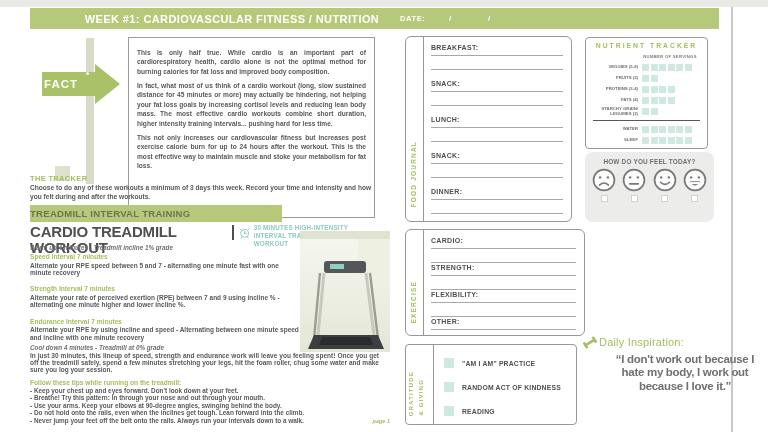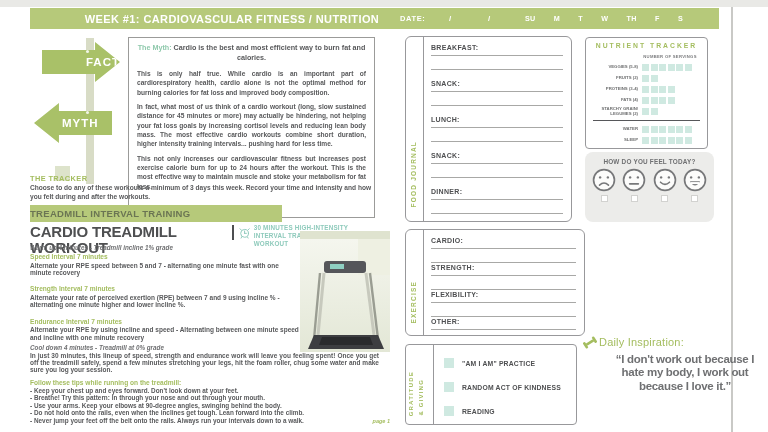--- a/index.html
+++ b/index.html
@@ -209,15 +209,6 @@
     <span class="datelabel">DATE:</span>
     <span class="slash" style="left:57px;">/</span>
     <span class="slash" style="left:96px;">/</span>
-    <span class="days" id="days">
-        <span class="day">SU</span>
-        <span class="day">M</span>
-        <span class="day">T</span>
-        <span class="day">W</span>
-        <span class="day">TH</span>
-        <span class="day">F</span>
-        <span class="day">S</span>
-      </span>
   </div>
 
   <div class="abs obox fjbox">

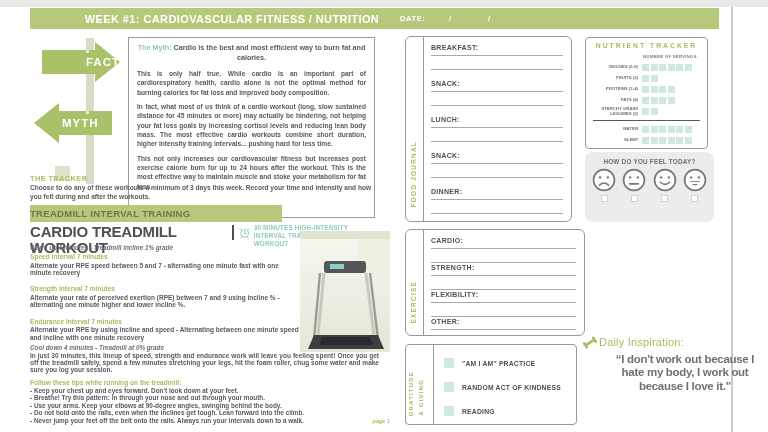--- a/index.html
+++ b/index.html
@@ -125,10 +125,6 @@
   </div>
 
   <div class="abs mythbox">
-    <div class="myth-title">
-      <span class="mlabel">The Myth:</span>
-      <span>Cardio is the best and most efficient way to burn fat and calories.</span>
-    </div>
     <div id="myth-paras">
         <p>This is only half true. While cardio is an important part of cardiorespiratory health, cardio alone is not the optimal method for burning calories for fat loss and improved body composition.</p>
         <p>In fact, what most of us think of a cardio workout (long, slow sustained distance for 45 minutes or more) may actually be hindering, not helping your fat loss goals by increasing cortisol levels and reducing lean body mass. The most effective cardio workouts combine short duration, higher intensity training intervals... pushing hard for less time.</p>

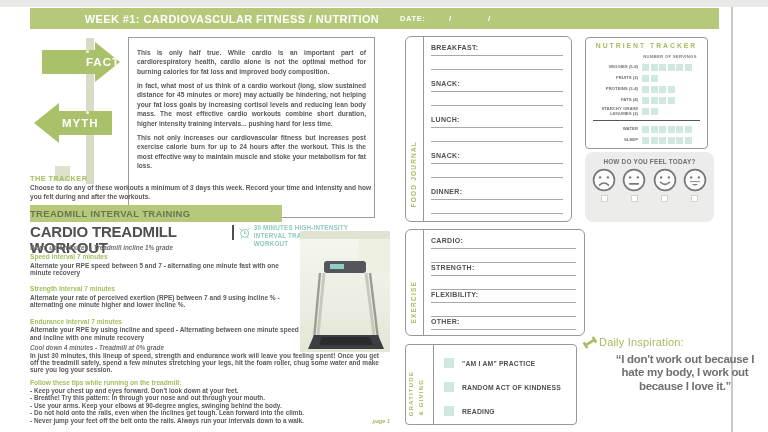--- a/index.html
+++ b/index.html
@@ -17,8 +17,8 @@
   .post{left:86px;top:38px;width:8px;height:146px;background:#d8dcc6;}
   .postbase{left:55px;top:166px;width:15px;height:15px;background:#dde3cb;}
   .arrow{color:#fff;font-weight:bold;font-size:11.5px;letter-spacing:1px;line-height:40px;background:#a9c168;}
-  .arrow-fact{left:42px;top:42px;width:78px;height:40px;padding-left:16px;box-sizing:border-box;
-      clip-path:polygon(0 20%,68% 20%,68% 0,100% 50%,68% 100%,68% 80%,0 80%);text-align:right;}
+  .arrow-fact{left:42px;top:64px;width:78px;height:40px;padding-left:2px;box-sizing:border-box;
+      clip-path:polygon(0 20%,68% 20%,68% 0,100% 50%,68% 100%,68% 80%,0 80%);}
   .arrow-myth{left:34px;top:103px;width:78px;height:40px;padding-left:28px;box-sizing:border-box;
       clip-path:polygon(100% 20%,32% 20%,32% 0,0 50%,32% 100%,32% 80%,100% 80%);}
   .dot{width:3px;height:3px;border-radius:50%;background:#fff;opacity:.85;}

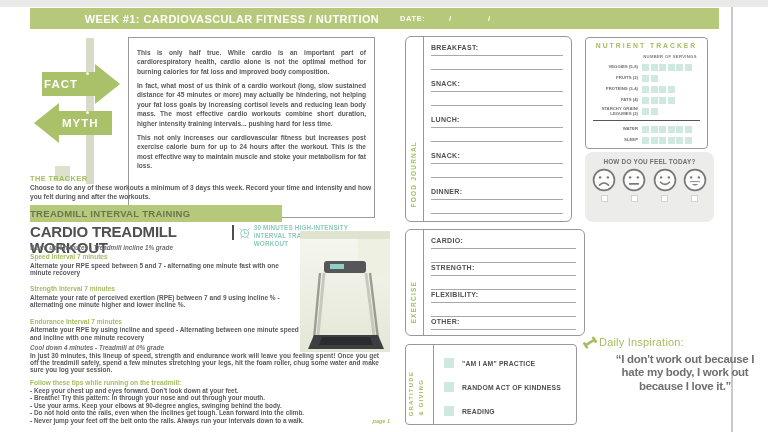--- a/index.html
+++ b/index.html
@@ -118,10 +118,6 @@
   <div class="abs arrow arrow-fact">
     <span>FACT</span>
     <span class="abs dot" style="left:44px;top:8px;"></span>
-  </div>
-  <div class="abs arrow arrow-myth">
-    <span>MYTH</span>
-    <span class="abs dot" style="left:52px;top:8px;"></span>
   </div>
 
   <div class="abs mythbox">

